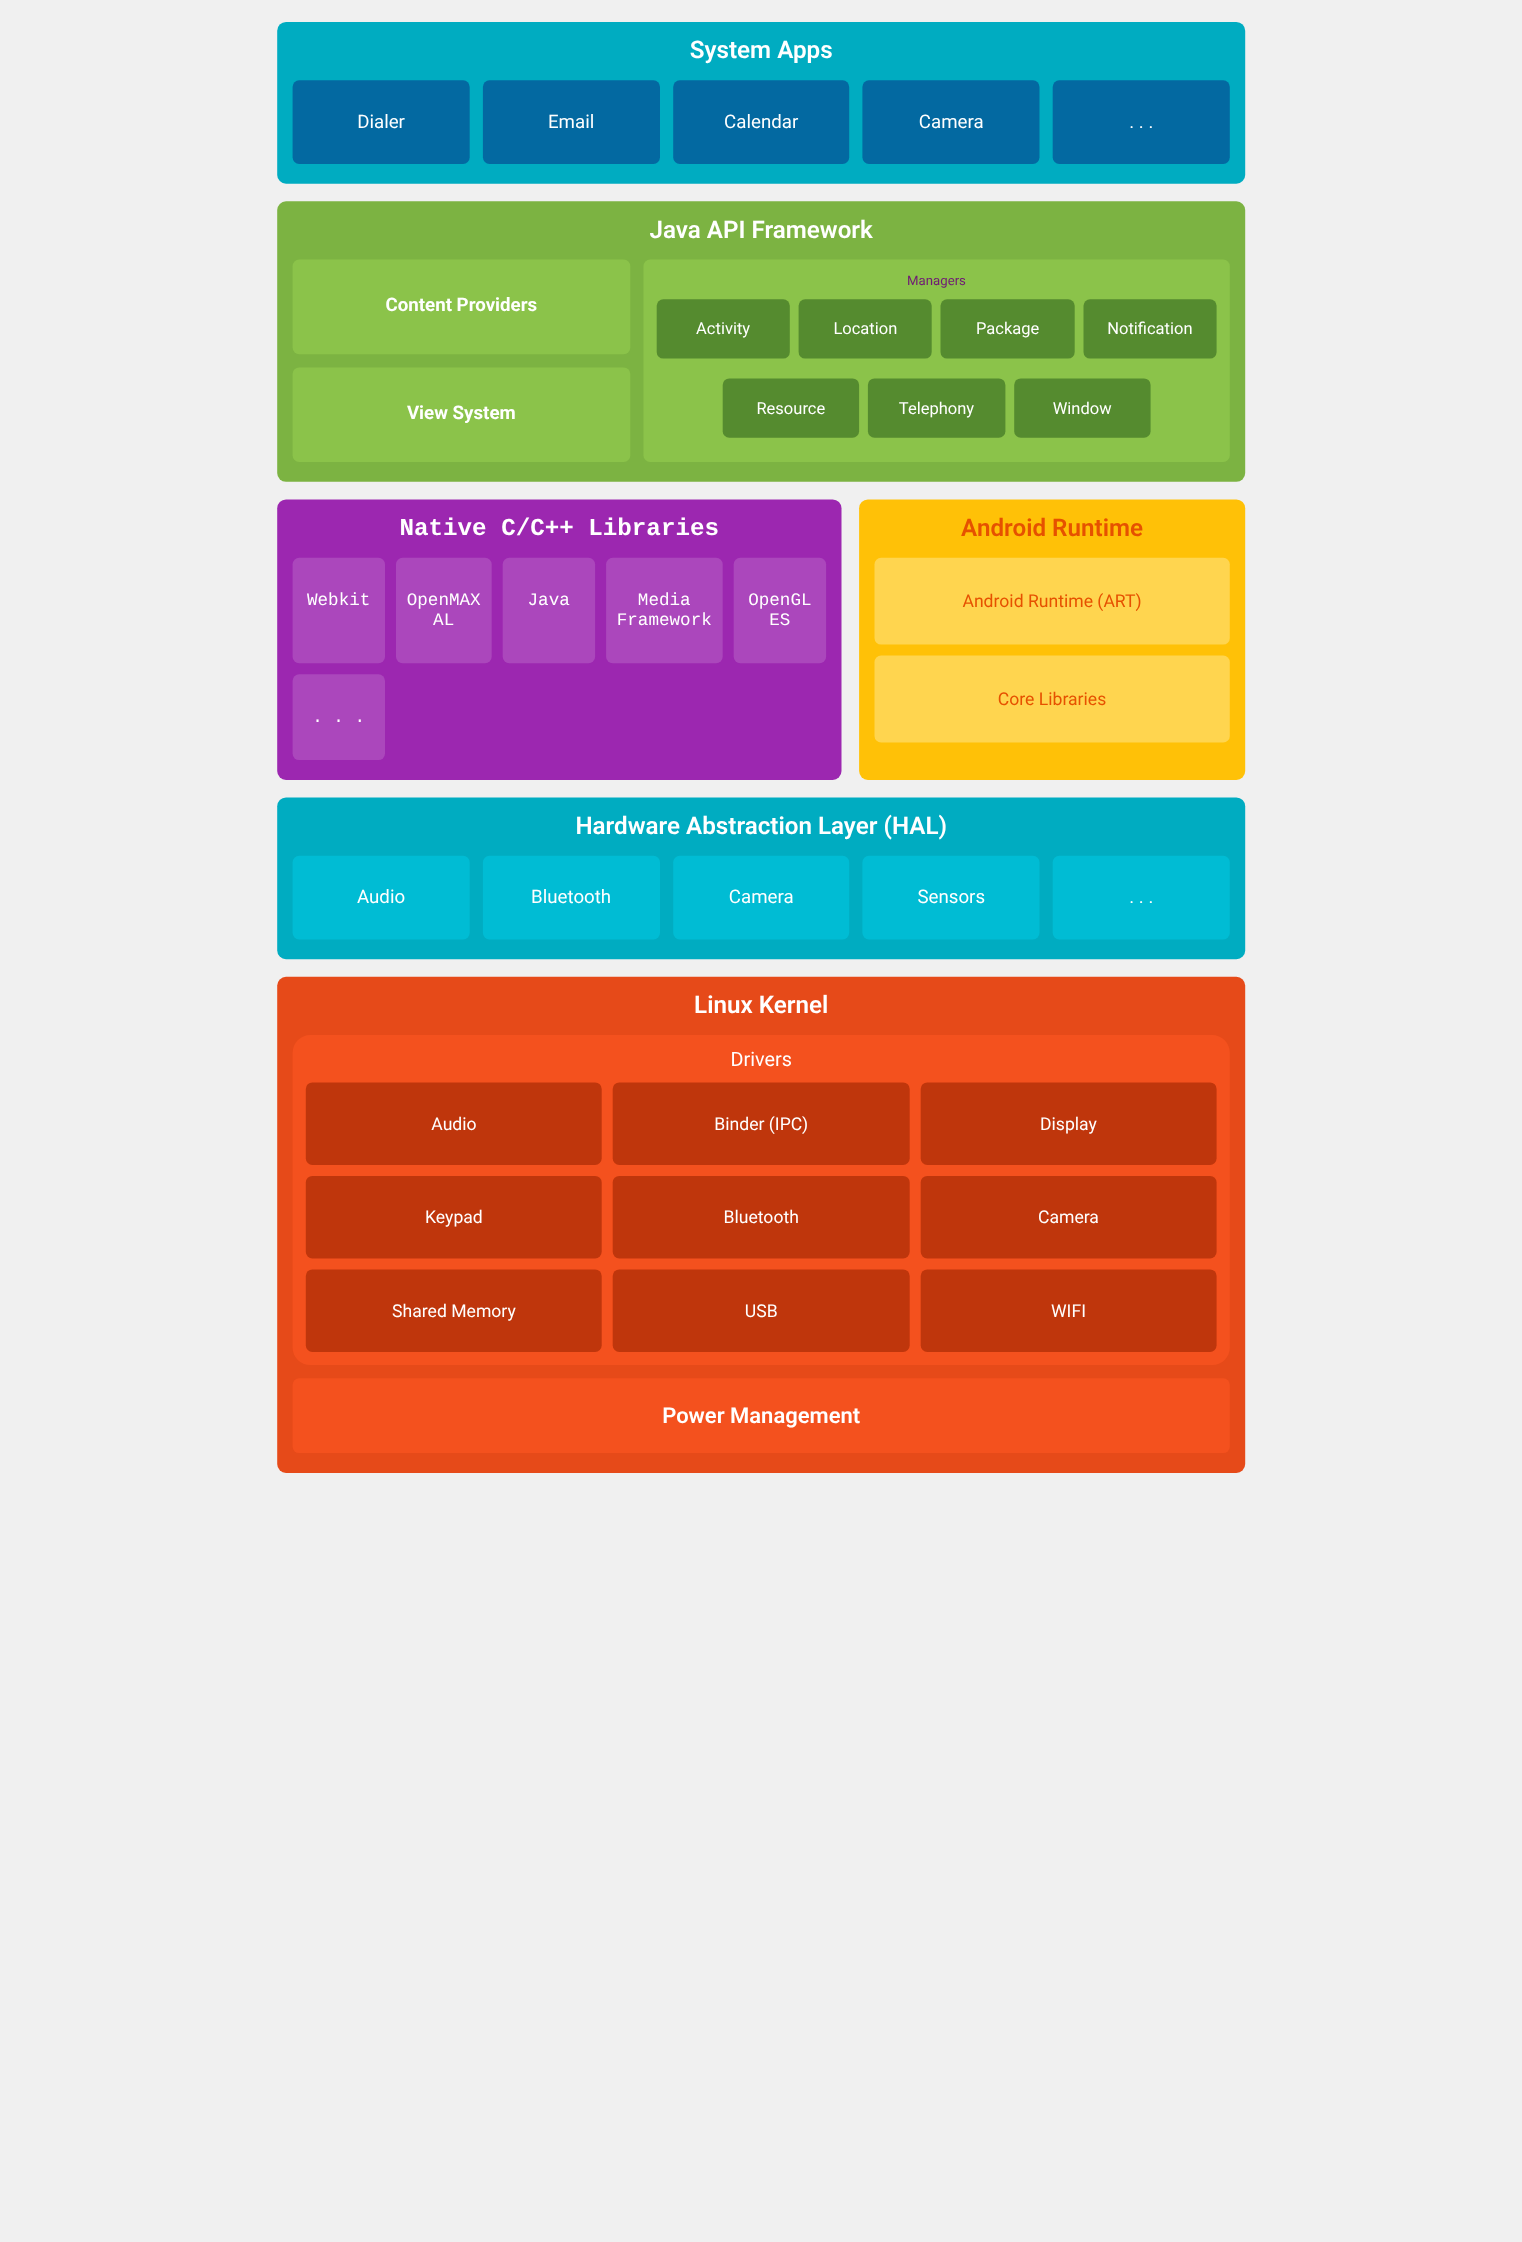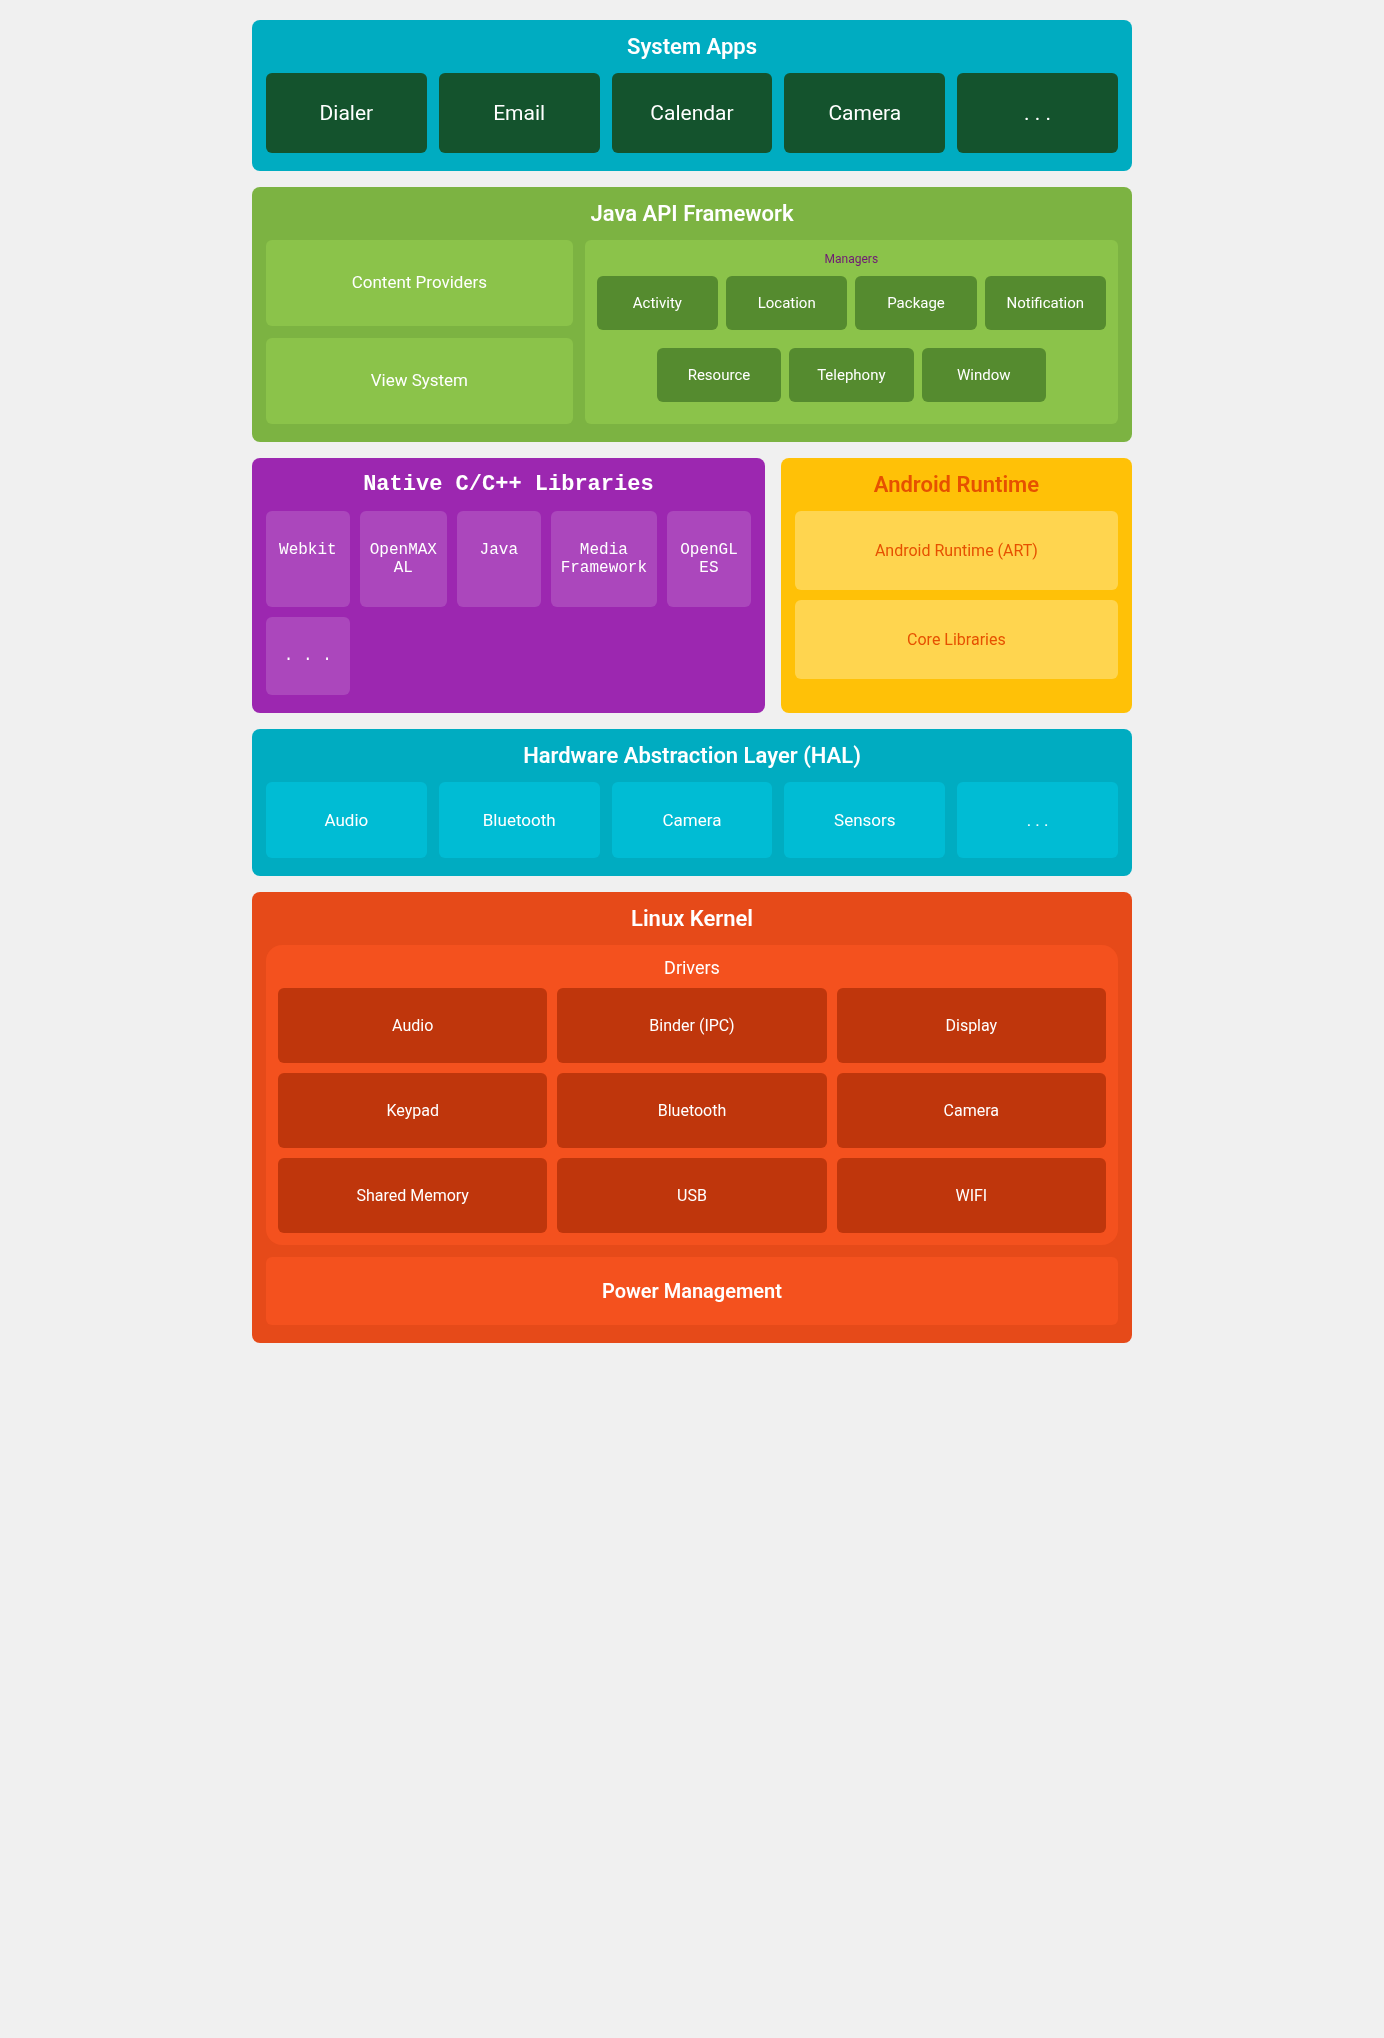--- a/index.html
+++ b/index.html
@@ -35,12 +35,12 @@
     }
     .system-apps .card {
       flex: 1;
-      background: #14532d;
+      background: #0369a1;
       border-radius: 6px;
       padding: 28px 28px;
       text-align: center;
       color: white;
-      font-size: 21px;
+      font-size: 17px;
     }
 
     

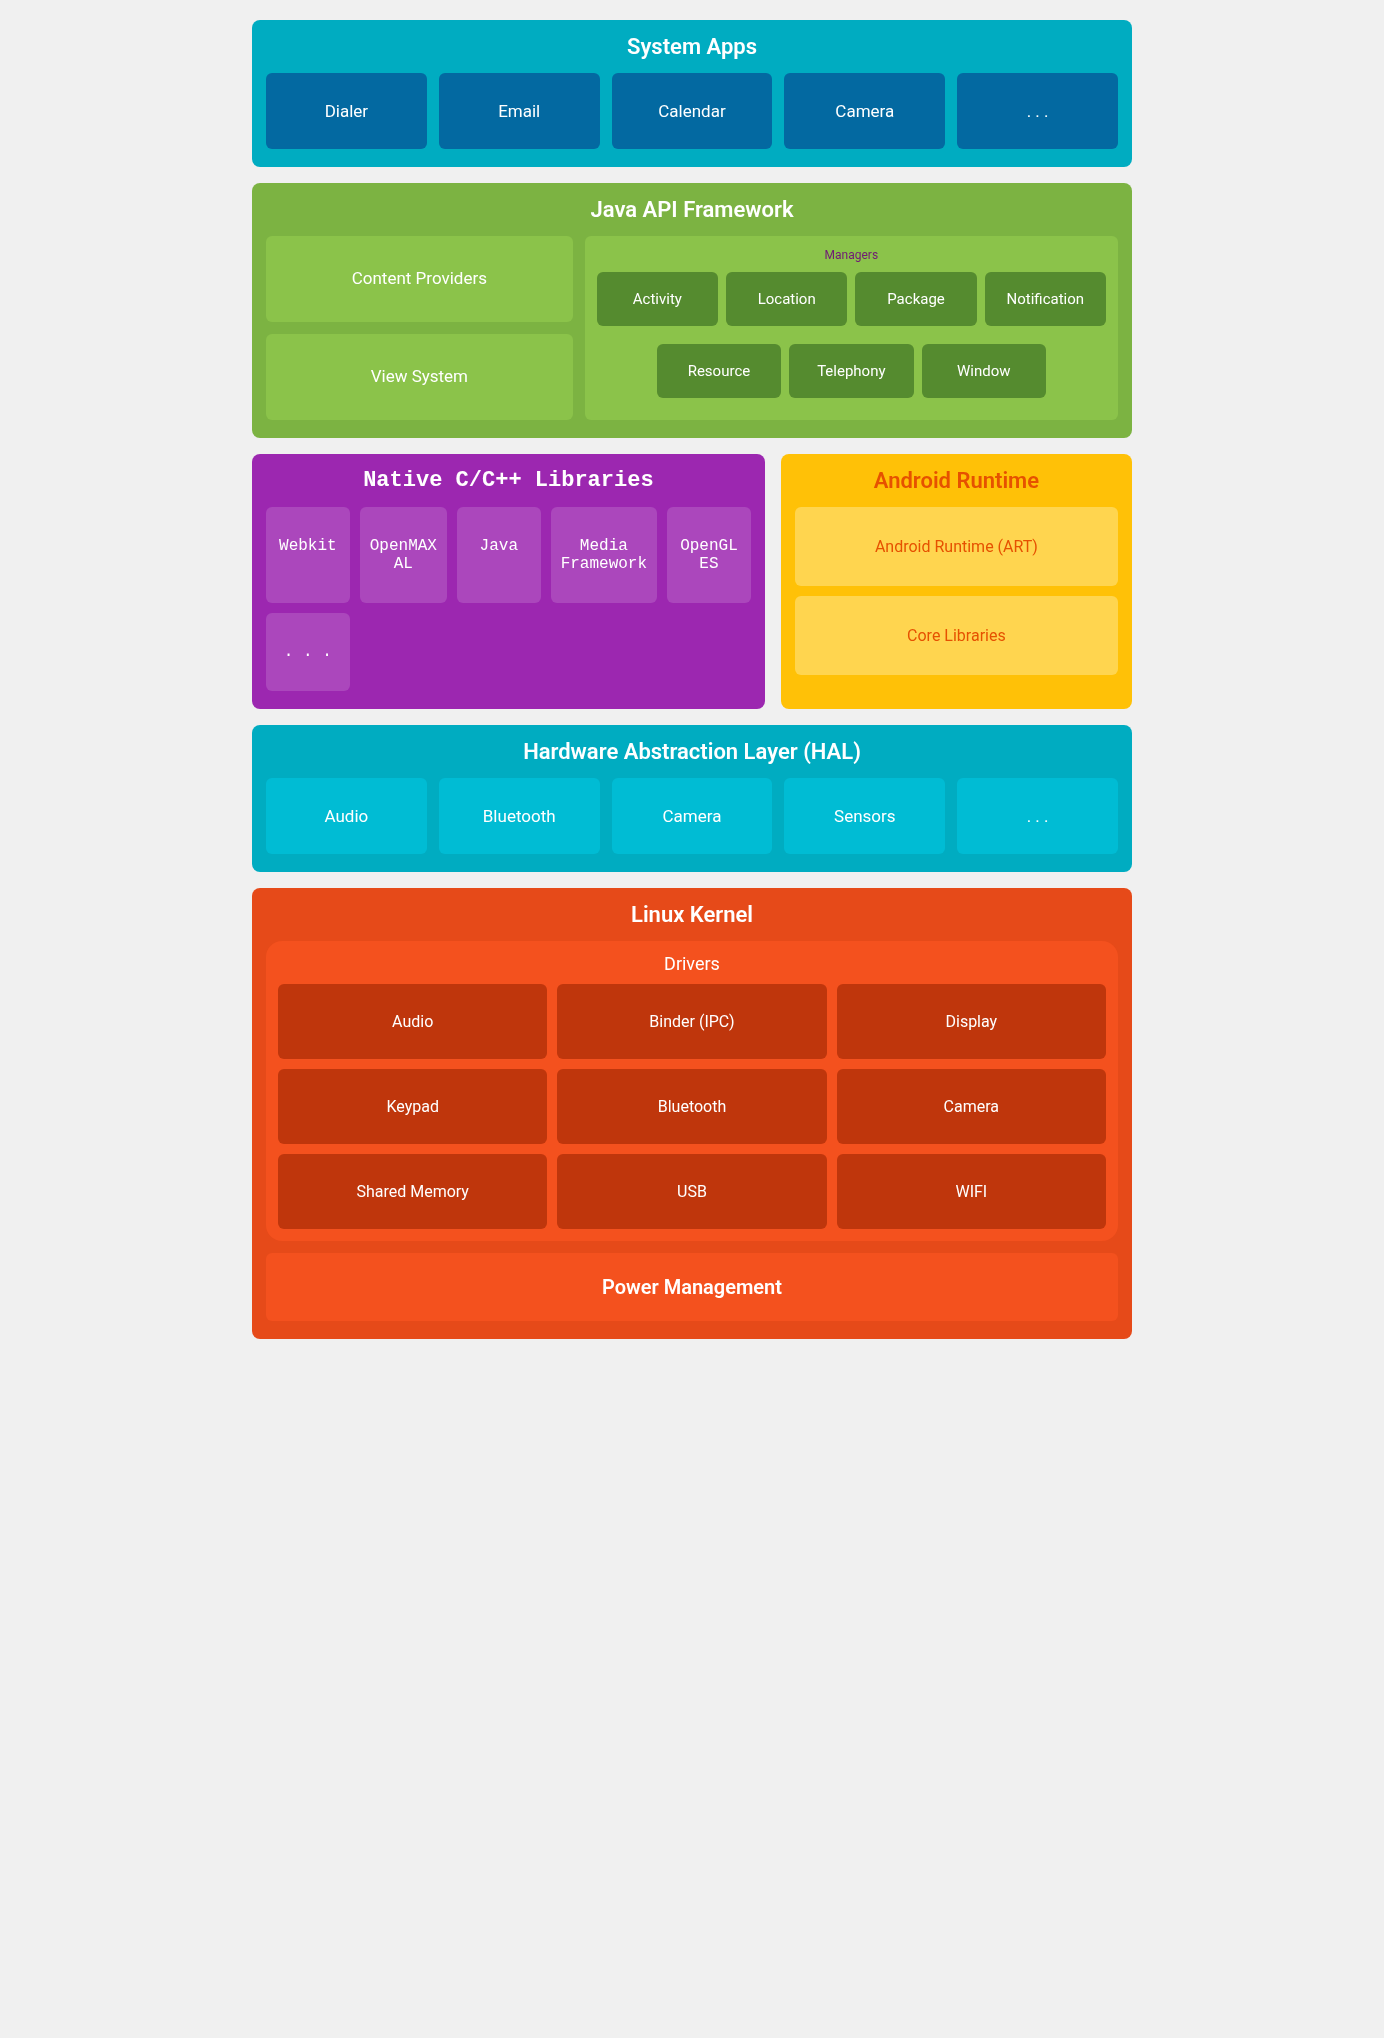--- a/index.html
+++ b/index.html
@@ -65,6 +65,7 @@
       color: white;
       font-size: 17px;
       flex: 1;
+      font-weight: bold;
     }
     .java-api .right-col {
       flex: 1;

